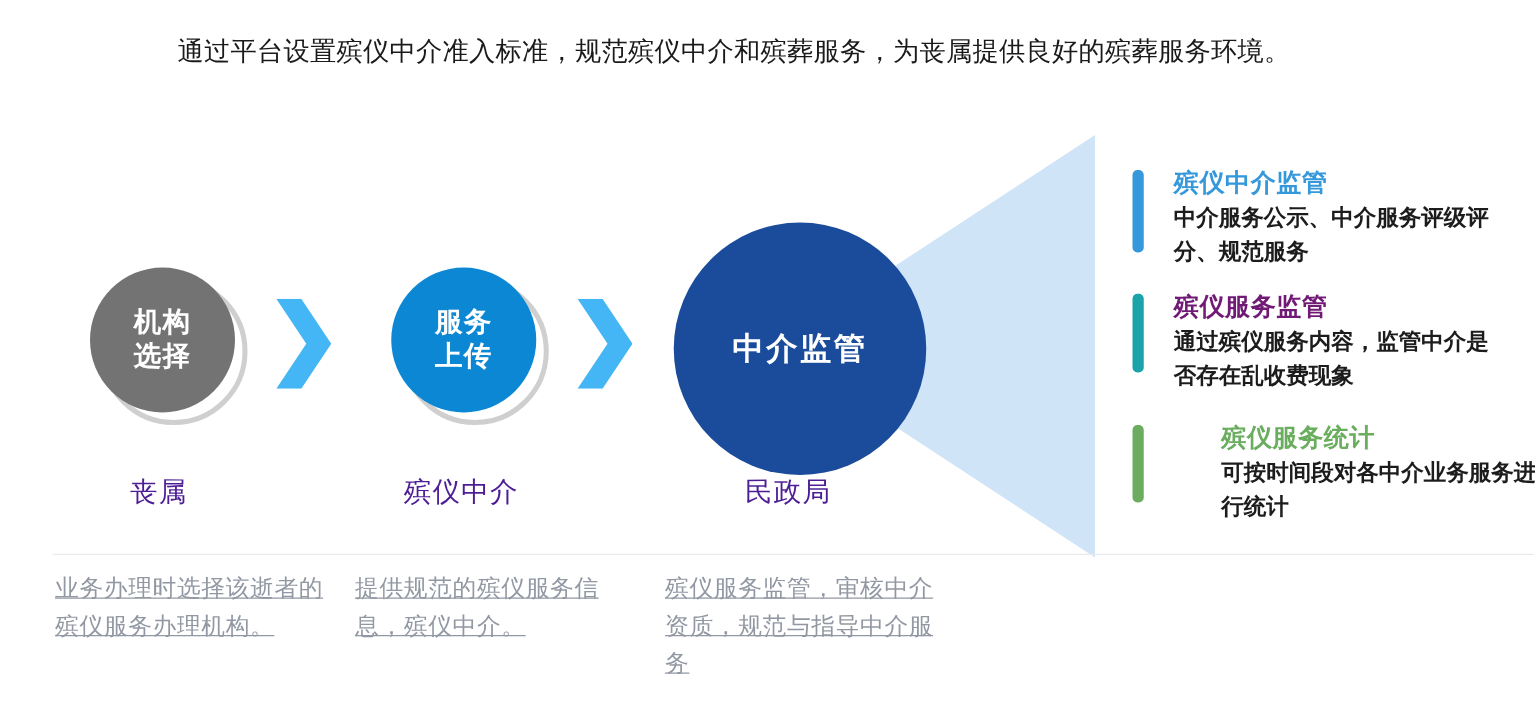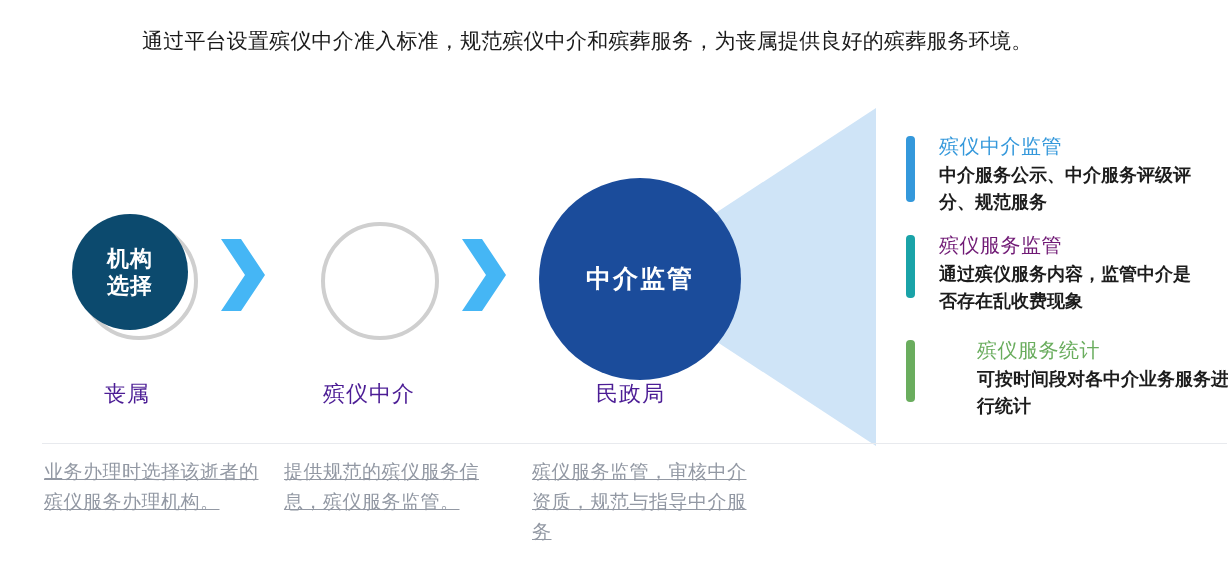--- a/index.html
+++ b/index.html
@@ -150,7 +150,7 @@
   }
   .feature-title {
     font-size: 20px;
-    font-weight: normal;
+    font-weight: bold;
     line-height: 26px;
     letter-spacing: 0.5px;
     font-family: "DejaVu Sans", sans-serif;

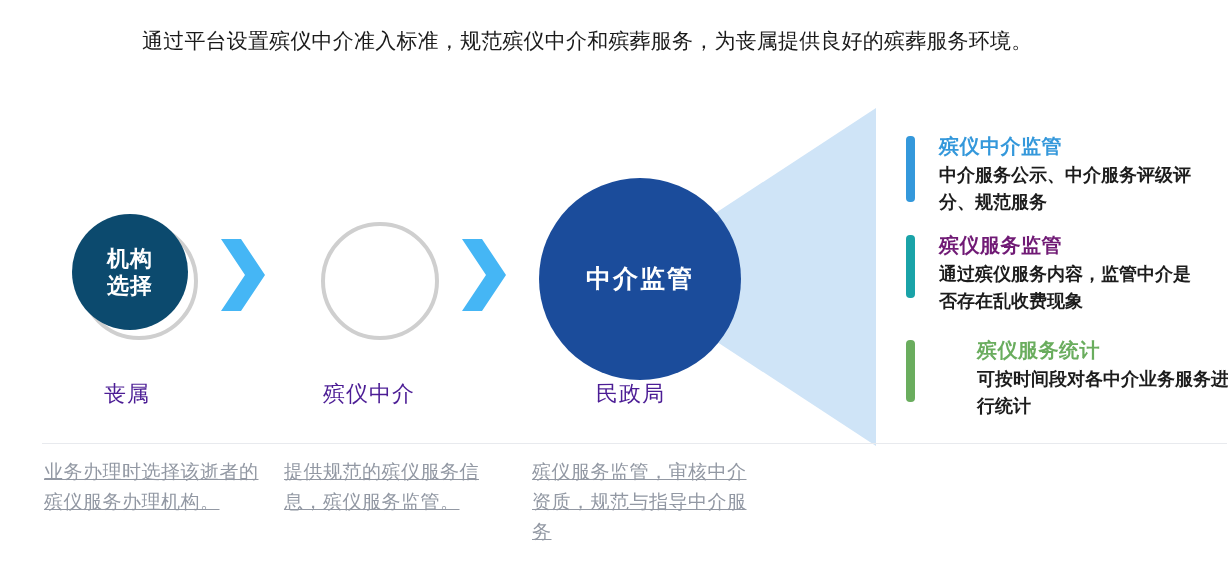--- a/index.html
+++ b/index.html
@@ -69,7 +69,7 @@
 
   
   #ring-1 { left: 62px; top: 222px; width: 118px; height: 118px; }
-  #circle-1 { left: 54px; top: 214px; width: 116px; height: 116px; background: #0c4a6e; }
+  #circle-1 { left: 54px; top: 214px; width: 116px; height: 116px; background: #737373; }
   
   #ring-2 { left: 303px; top: 222px; width: 118px; height: 118px; }
   #circle-2 { left: 295px; top: 214px; width: 116px; height: 116px; background: #0b87d4; }

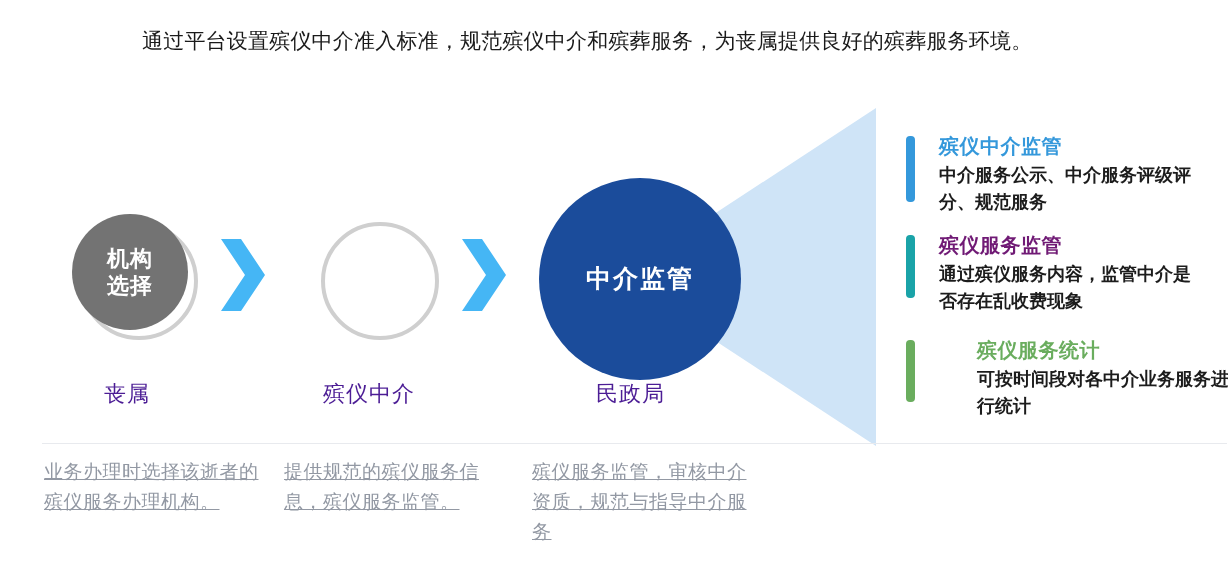--- a/index.html
+++ b/index.html
@@ -189,6 +189,12 @@
   </svg>
 
   <div class="stage-ring" id="ring-2"></div>
+  <div class="stage-circle" id="circle-2">
+    <div class="lbl">
+      <div>服务</div>
+      <div>上传</div>
+    </div>
+  </div>
 
   <svg class="chevron" id="chevron-2" viewBox="0 0 44 72" xmlns="http://www.w3.org/2000/svg">
     <polygon points="0,0 20,0 44,36 20,72 0,72 24,36" fill="#45b6f5"></polygon>

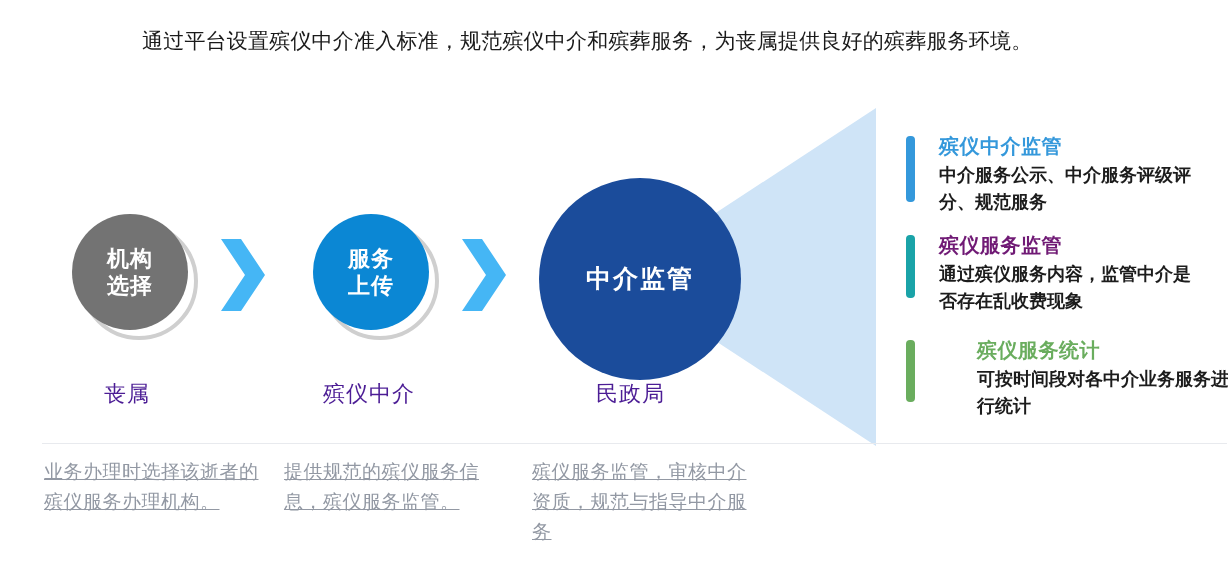--- a/index.html
+++ b/index.html
@@ -211,7 +211,7 @@
   <div id="divider"></div>
 
   <div class="stage-desc" id="desc-0">业务办理时选择该逝者的殡仪服务办理机构。</div>
-  <div class="stage-desc" id="desc-1">提供规范的殡仪服务信息，殡仪服务监管。</div>
+  <div class="stage-desc" id="desc-1">提供规范的殡仪服务信息，殡仪中介。</div>
   <div class="stage-desc" id="desc-2">殡仪服务监管，审核中介资质，规范与指导中介服务</div>
 
   <div class="feature" id="feature-0">

